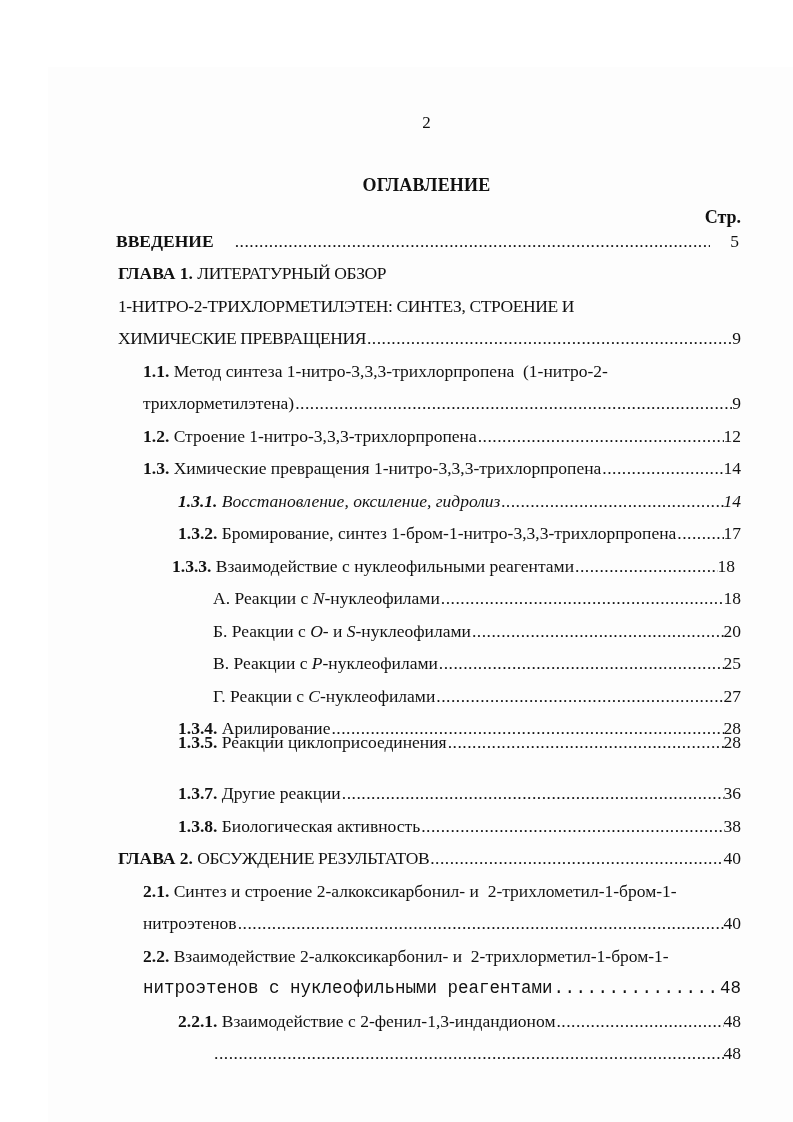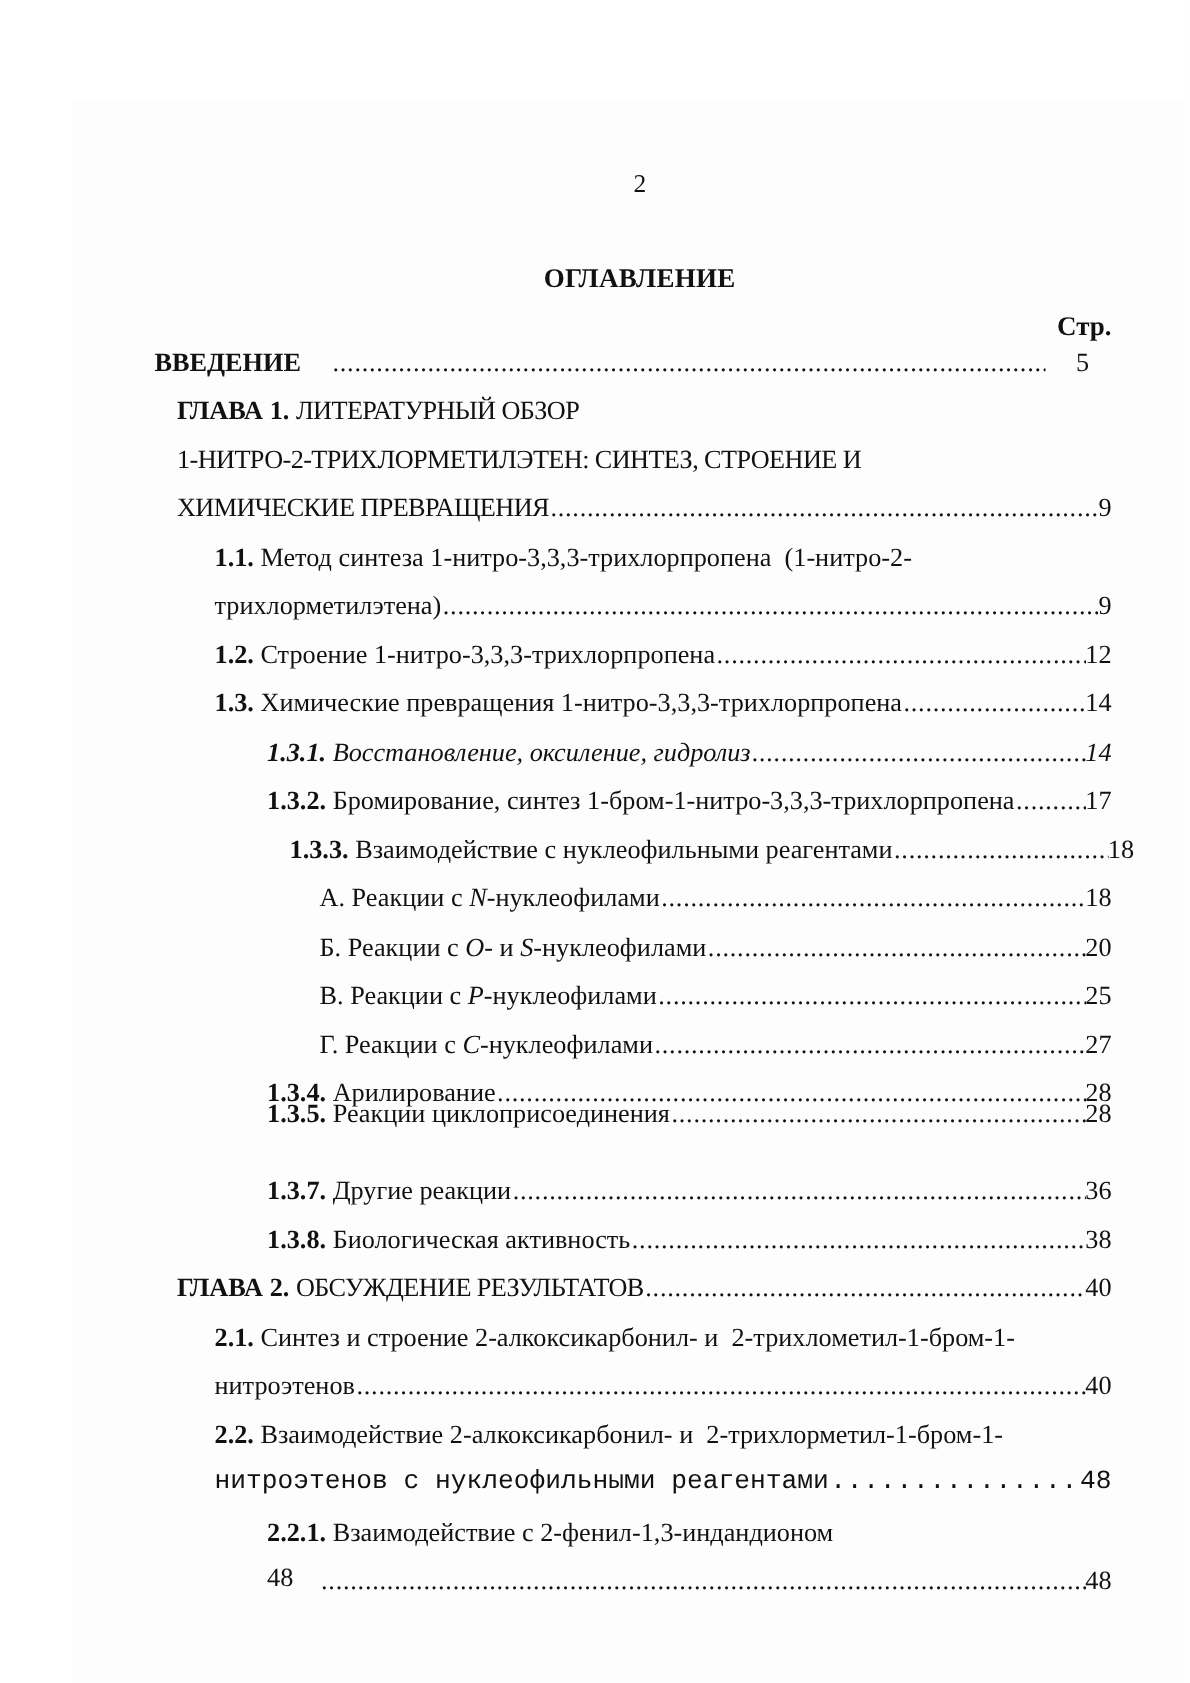--- a/index.html
+++ b/index.html
@@ -71,7 +71,7 @@
 
 <div class="toc">
 
-  <div class="row" style="top:0px;left:103px;width:623px;gap:20px;">
+  <div class="row" style="top:0px;left:116px;width:623px;gap:20px;">
     <span class="title b">ВВЕДЕНИЕ</span>
     <span class="lead"></span>
     <span class="page-ref">5</span>

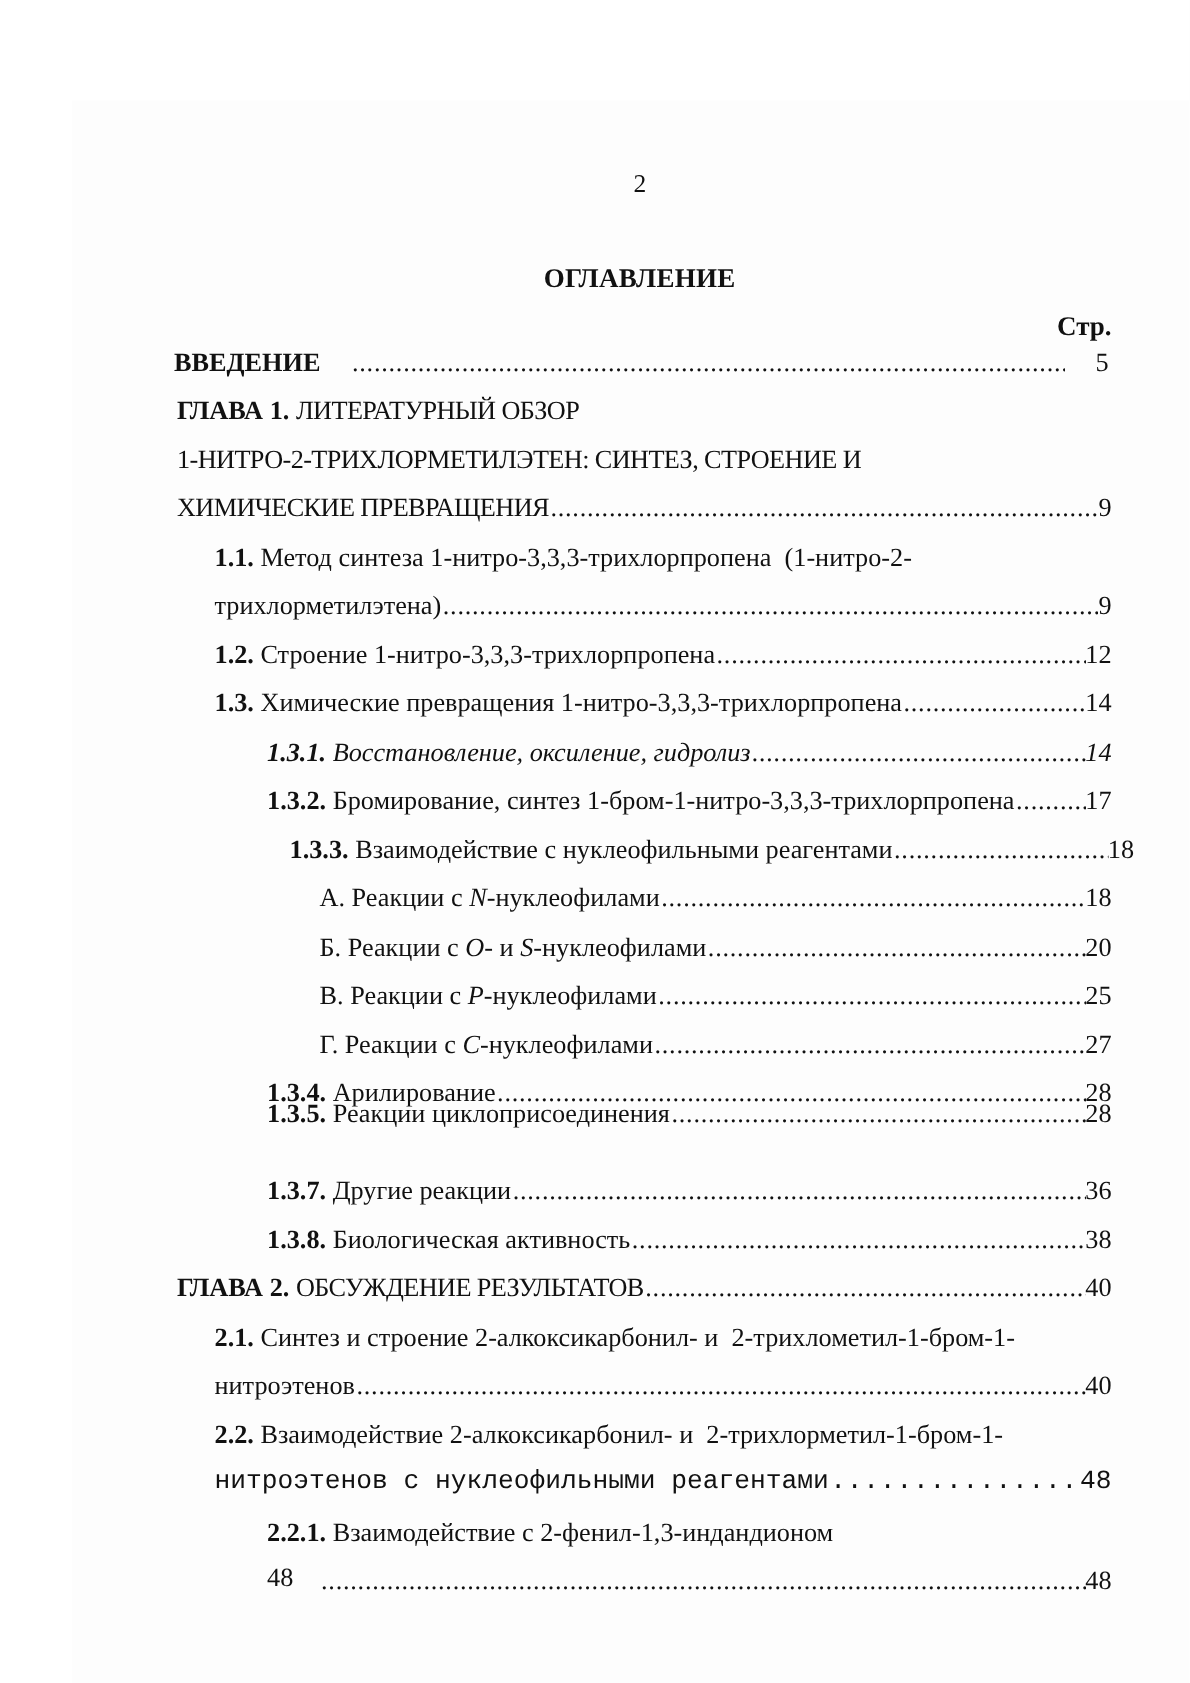--- a/index.html
+++ b/index.html
@@ -143,7 +143,7 @@
     <span class="page-ref">17</span>
   </div>
 
-  <div class="row" style="top:324.5px;left:193px;width:563px;">
+  <div class="row" style="top:324.5px;left:172px;width:563px;">
     <span class="title">
       <span class="b">1.3.3.</span>
       <span>Взаимодействие с нуклеофильными реагентами</span>

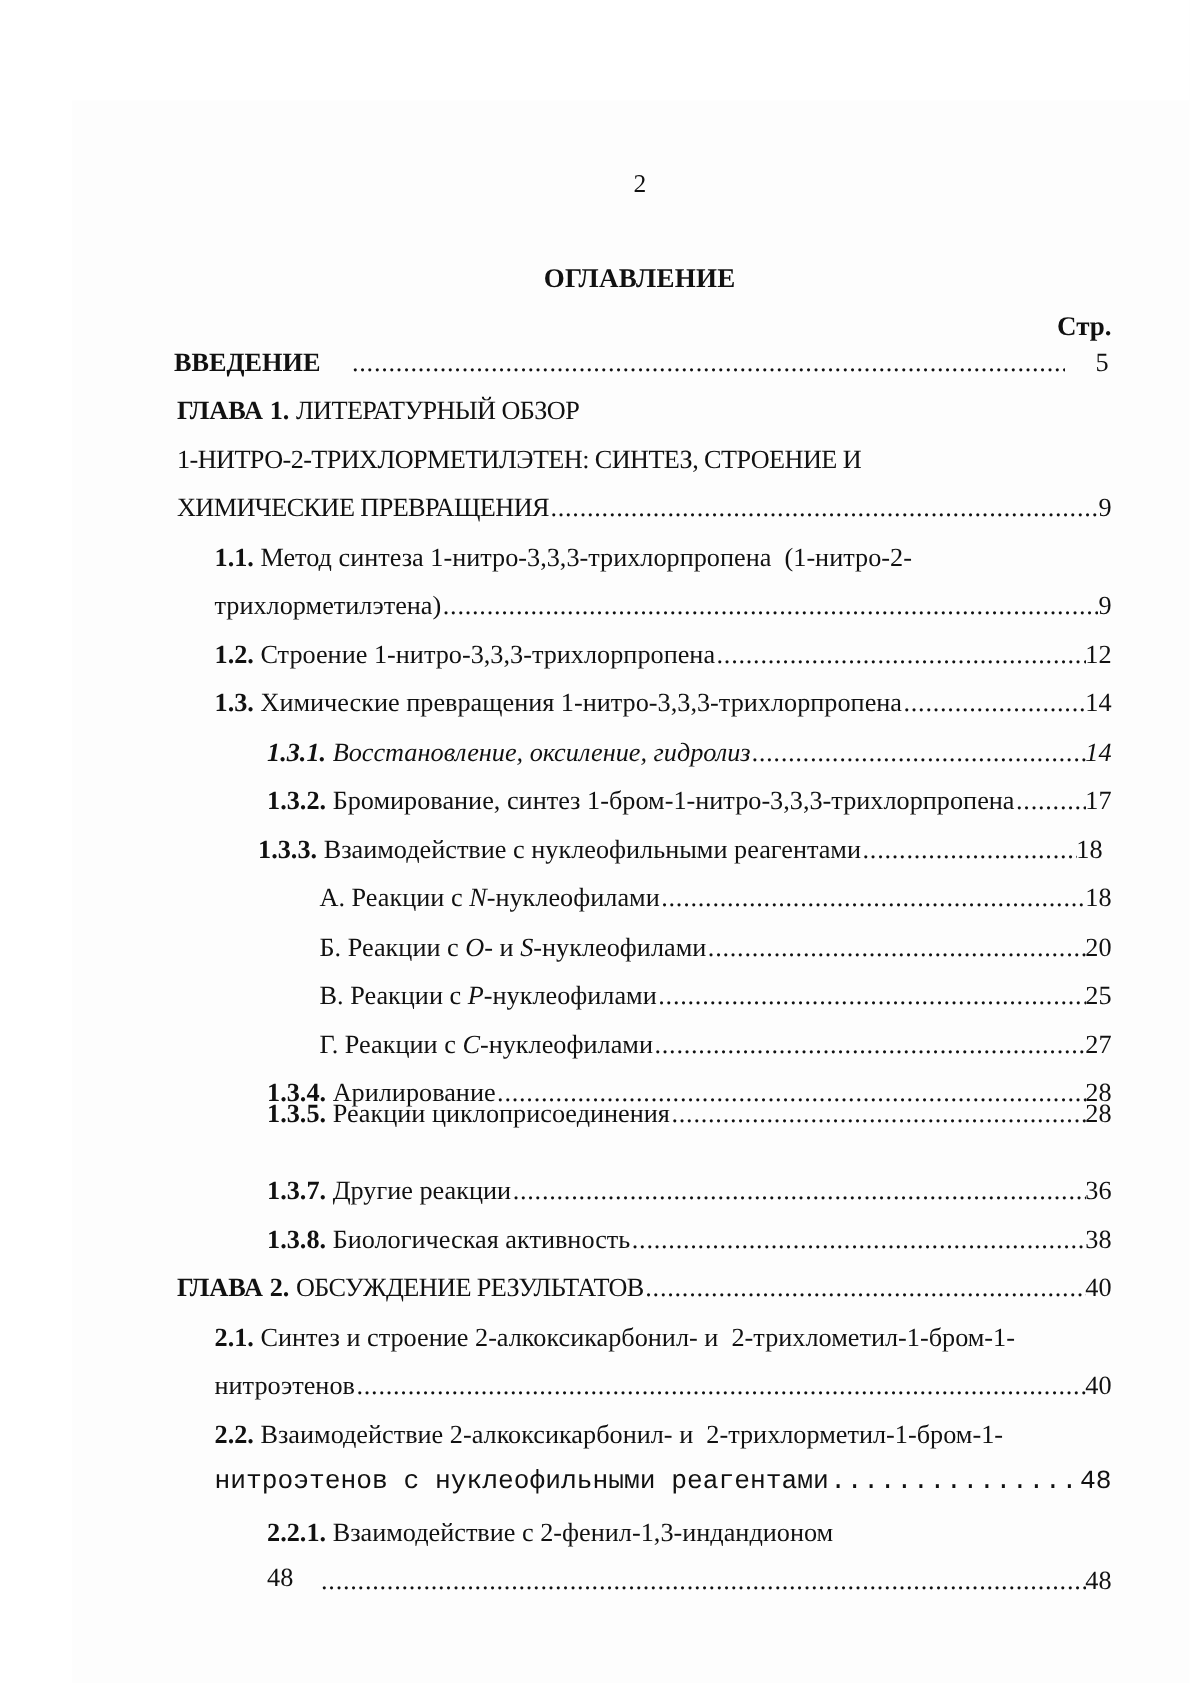--- a/index.html
+++ b/index.html
@@ -259,7 +259,7 @@
     <span class="page-ref">48</span>
   </div>
 
-  <div class="row" style="top:779.5px;left:178px;width:563px;flex-direction:column;">
+  <div class="row" style="top:779.5px;left:178px;width:563px;">
     <span class="title">
       <span class="b">2.2.1.</span>
       <span>Взаимодействие с 2-фенил-1,3-индандионом</span>

